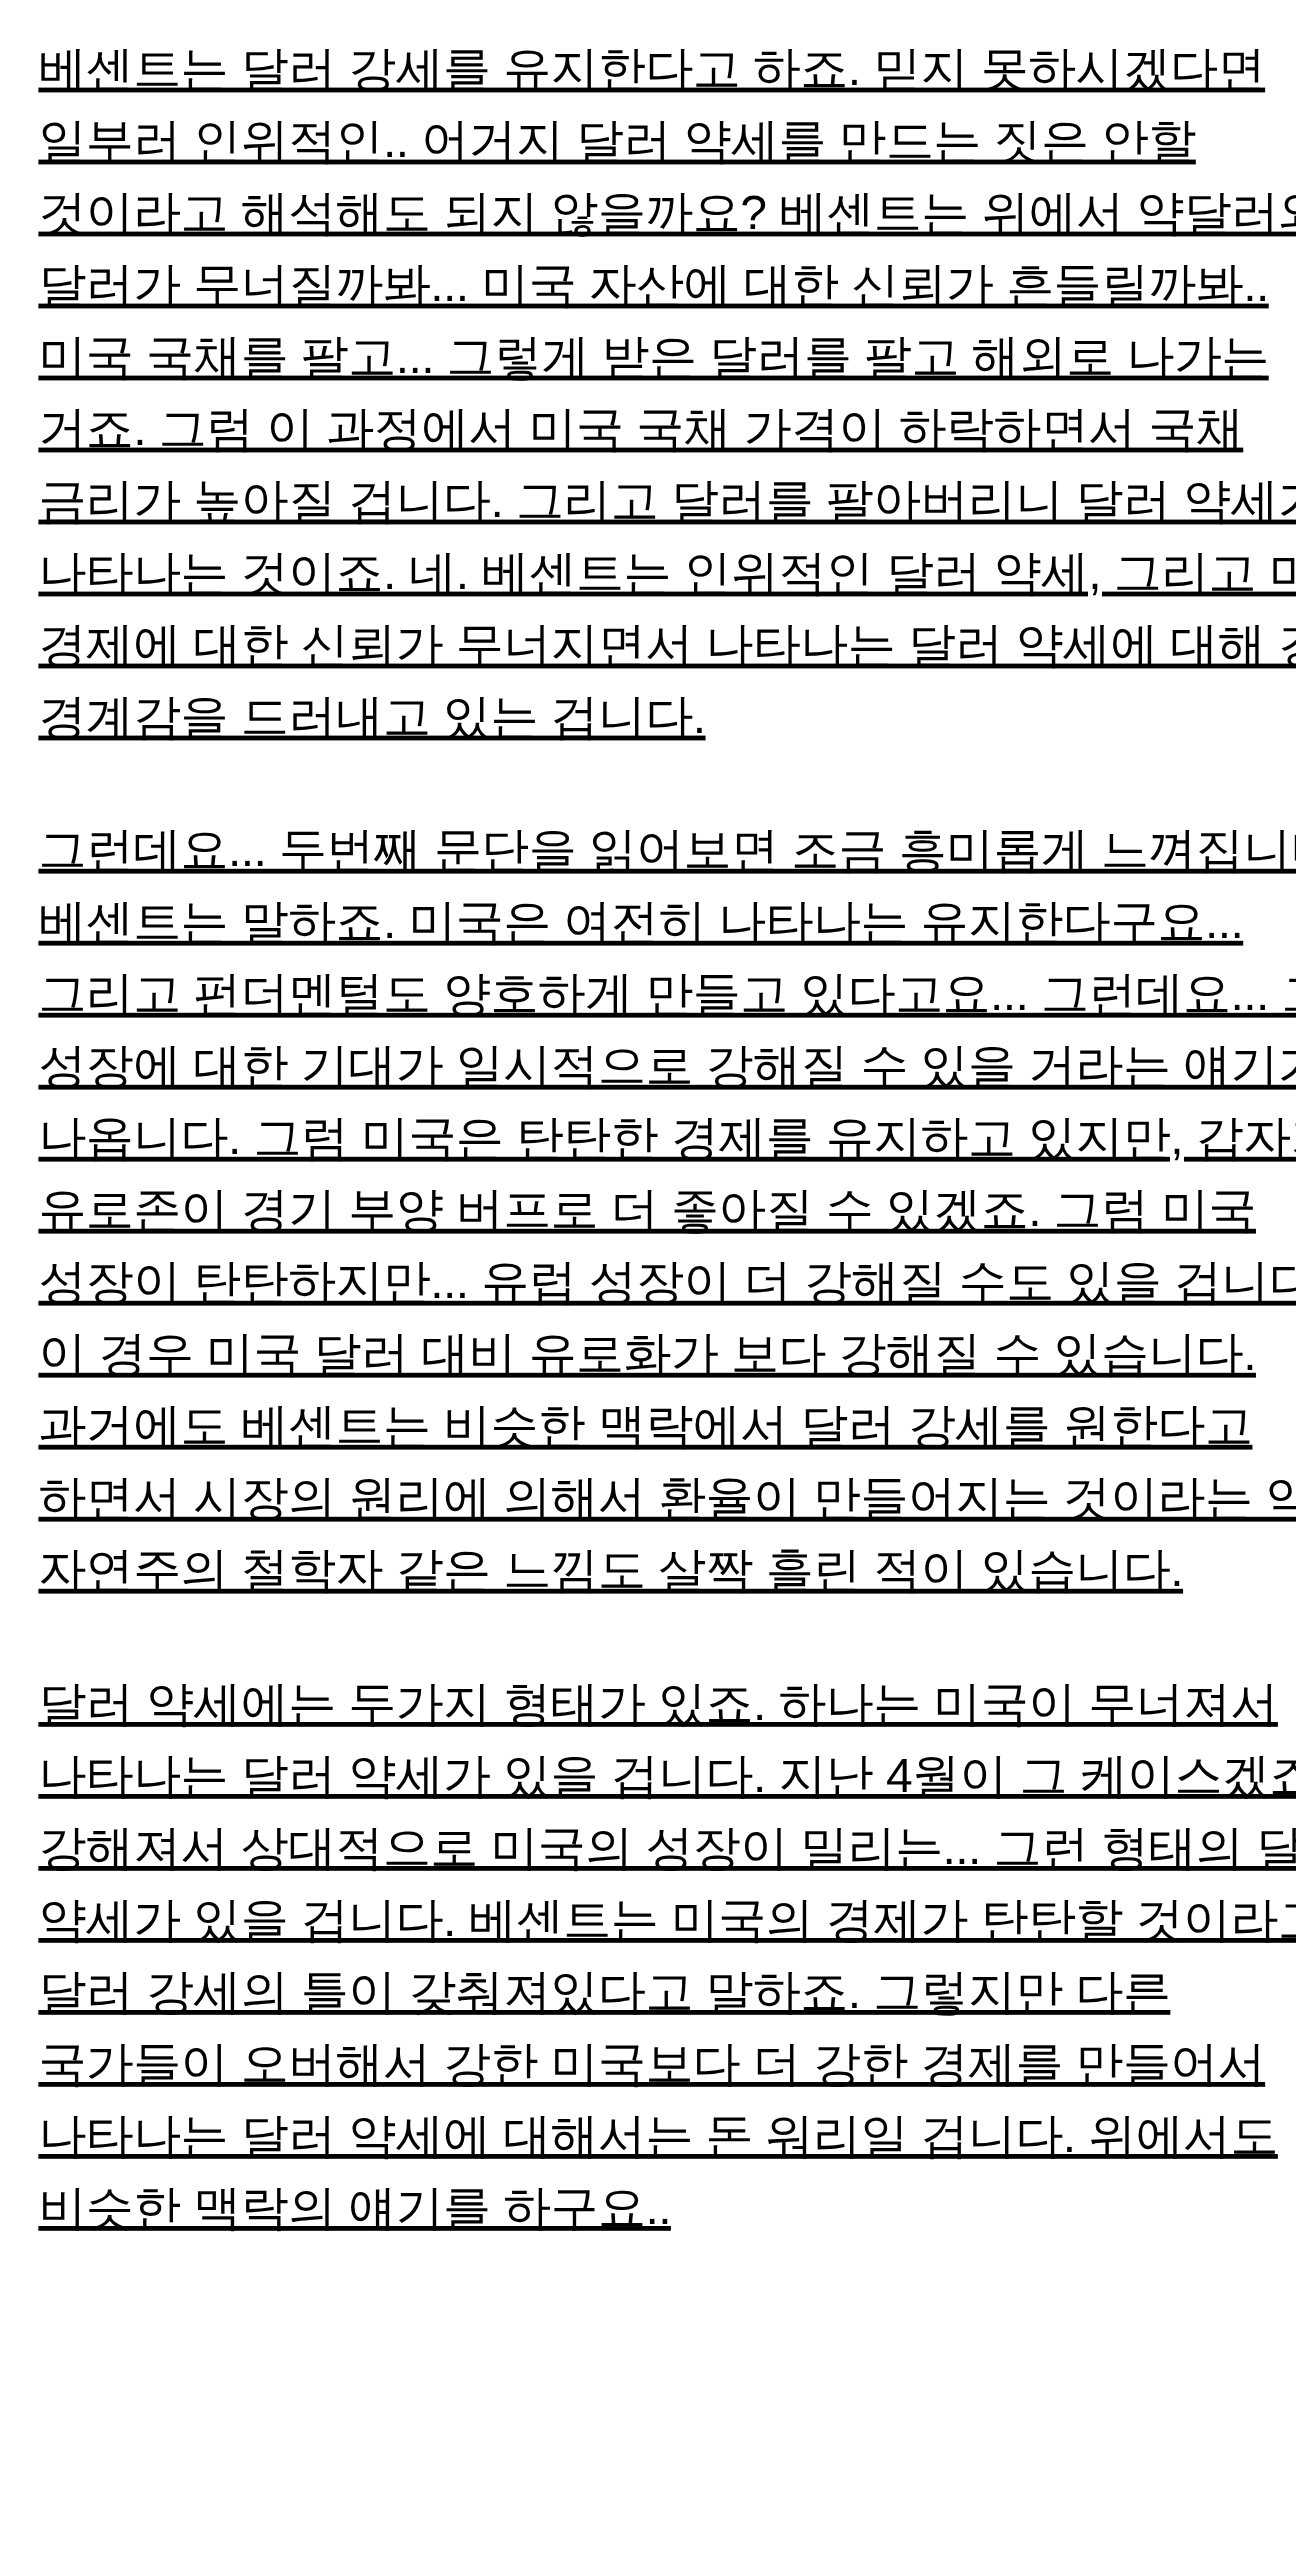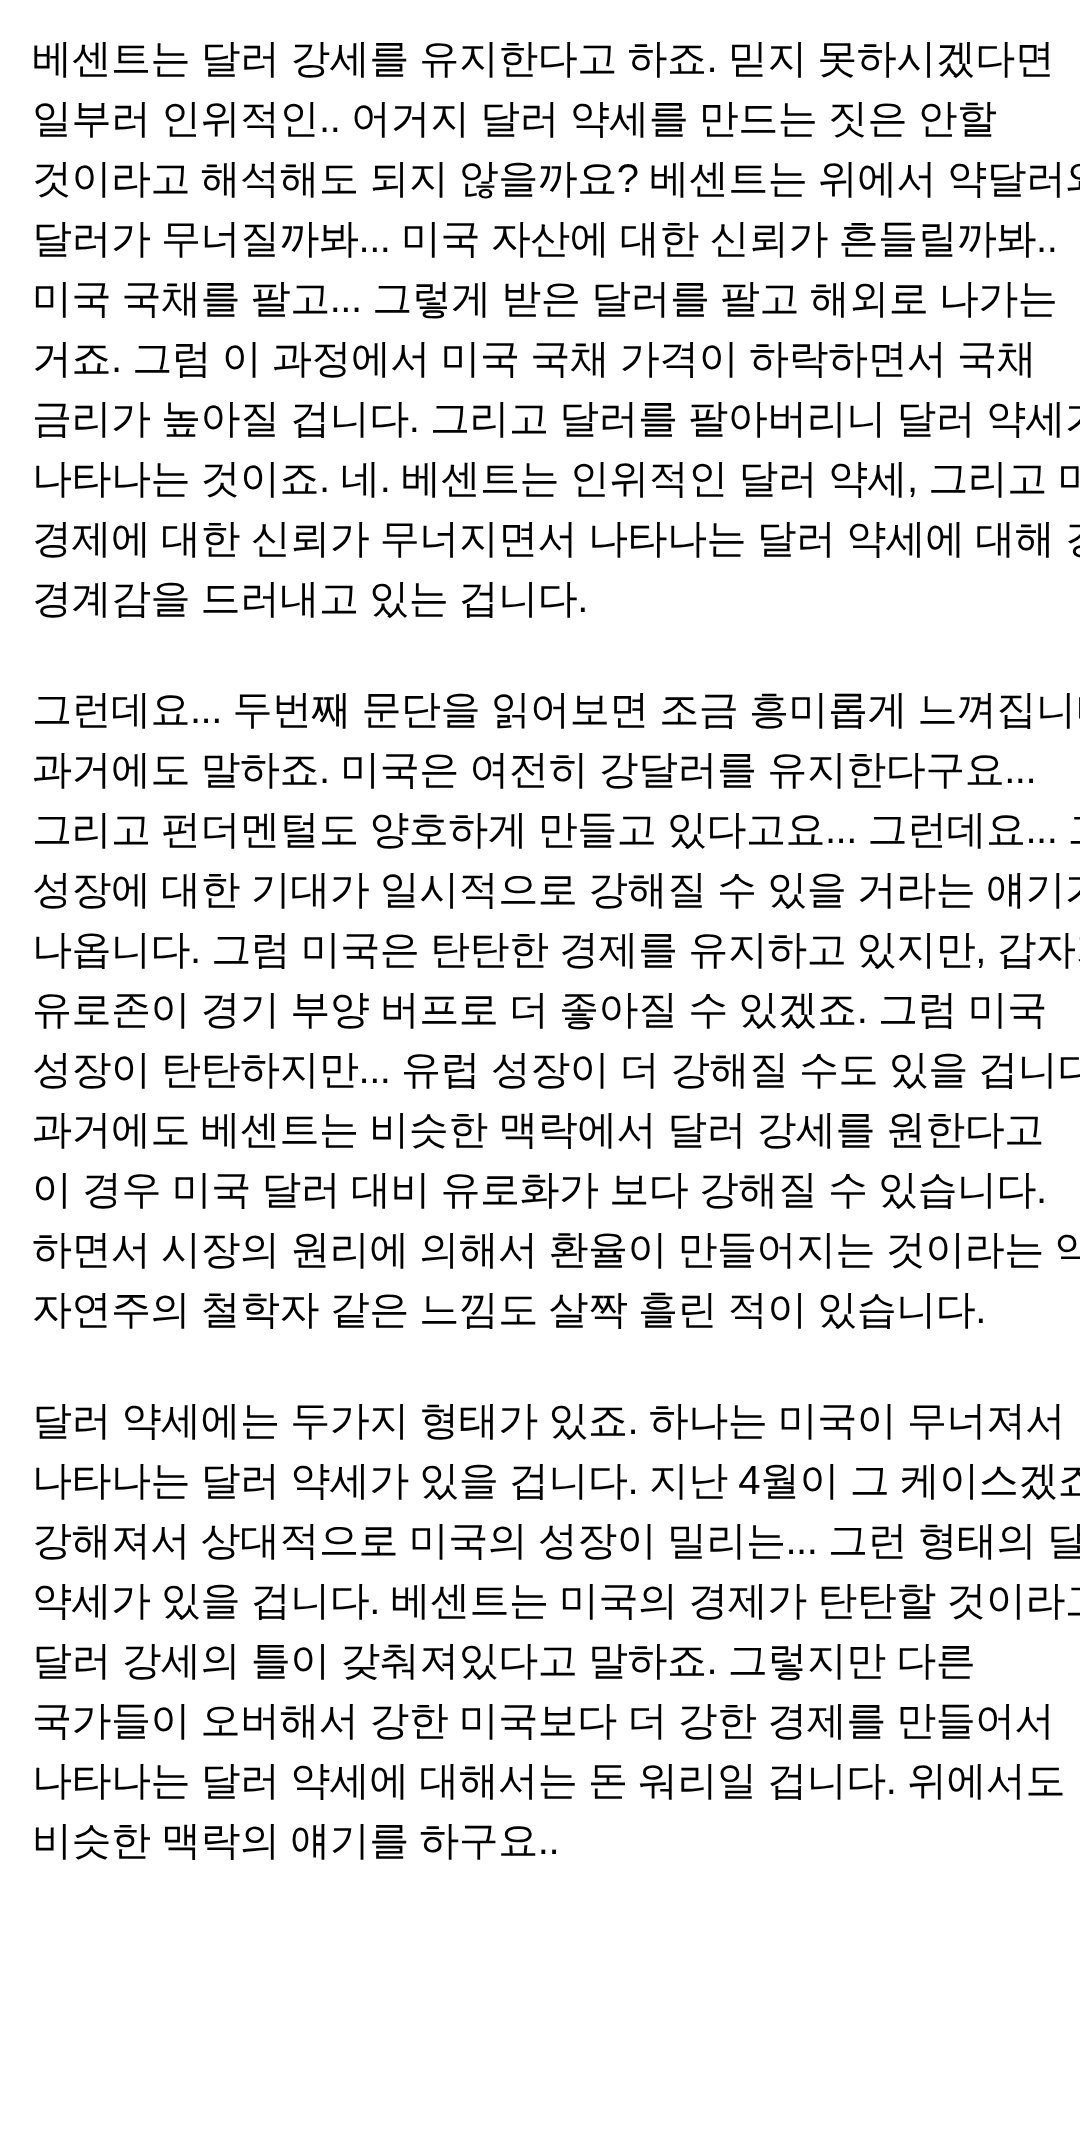--- a/index.html
+++ b/index.html
@@ -18,6 +18,7 @@
       background: #ffffff;
       font-family: "Liberation Sans", "DejaVu Sans", sans-serif;
       color: #000000;
+      text-decoration: underline;
     }
     .paragraph {
       margin: 0 0 51px 0;

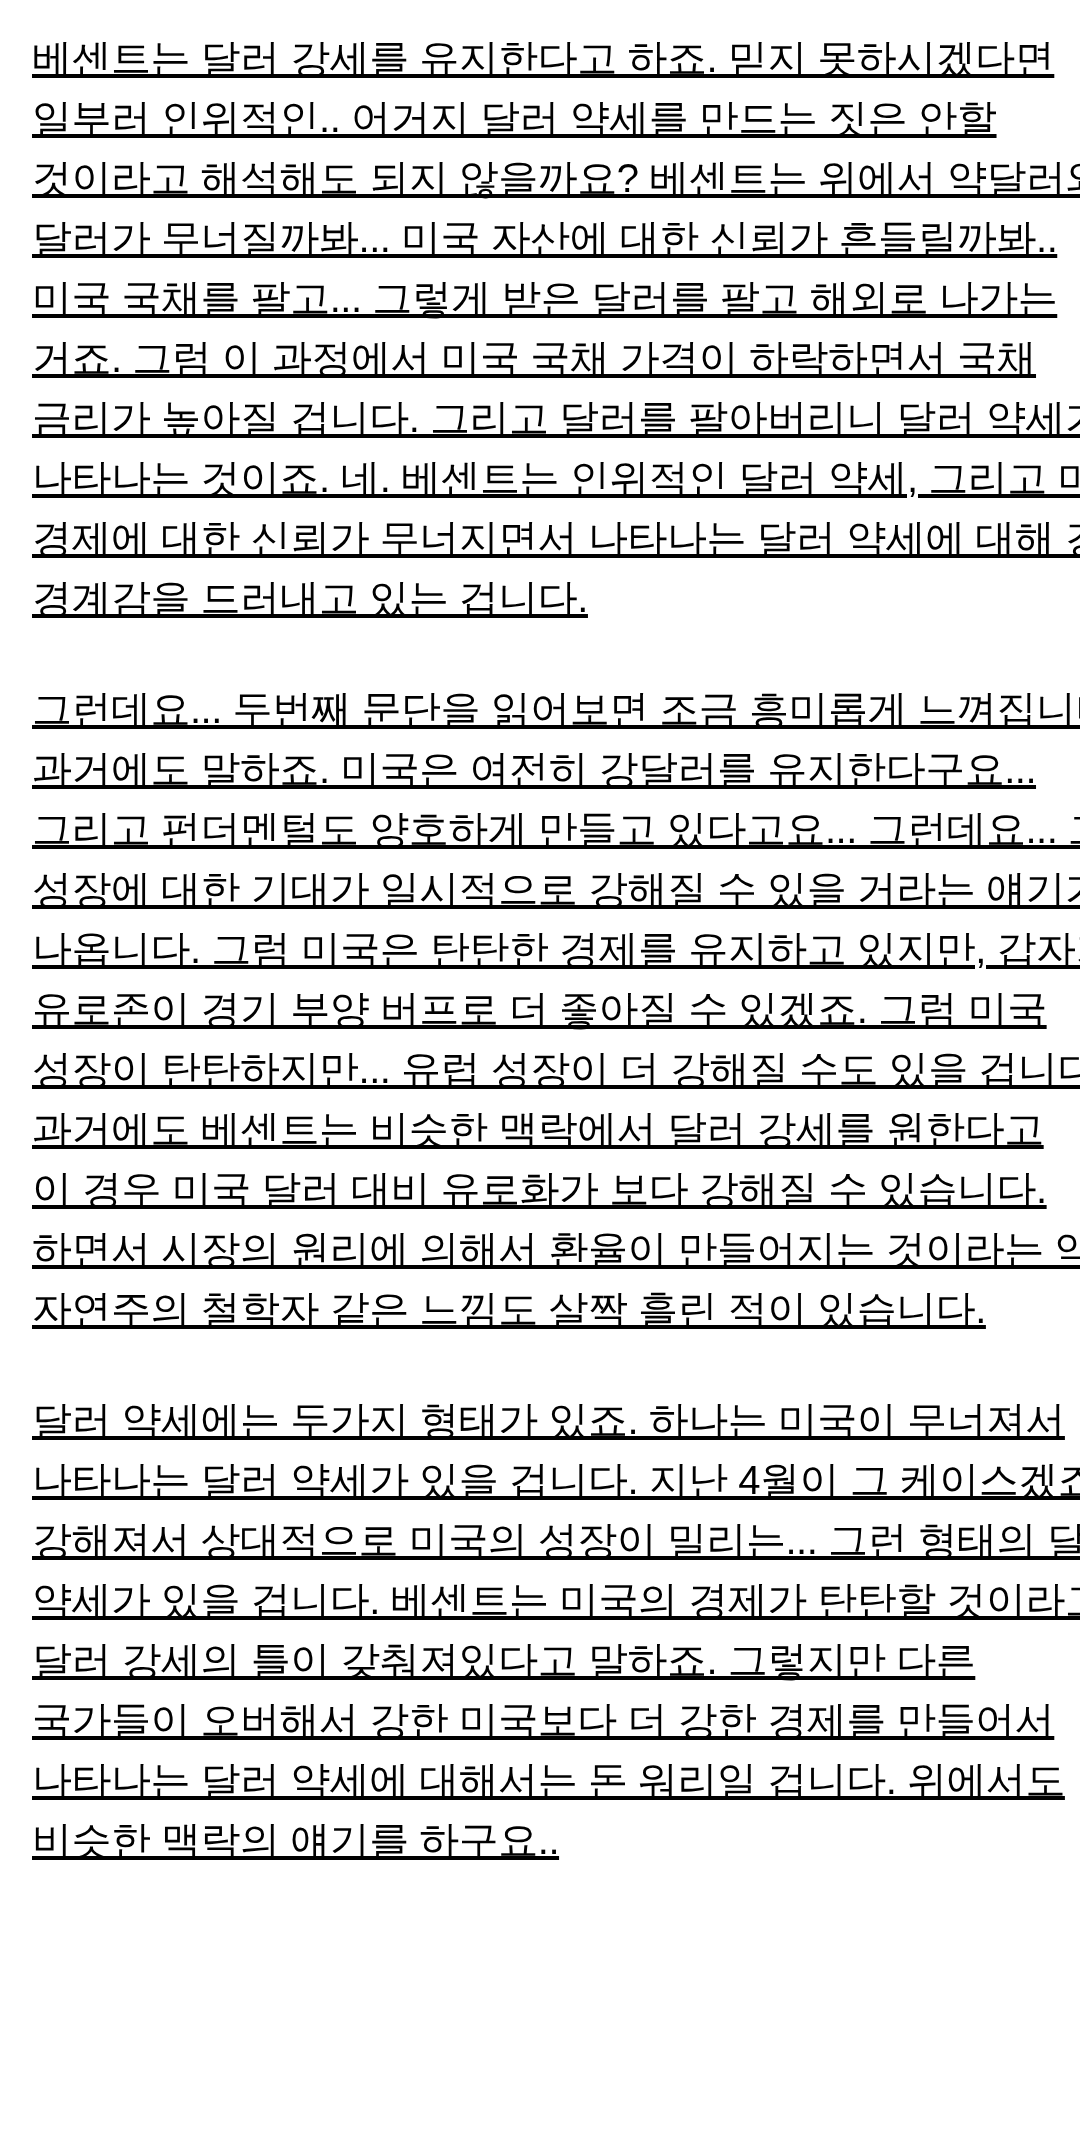--- a/index.html
+++ b/index.html
@@ -54,7 +54,7 @@
       </div>
       <div class="paragraph">
         <div class="text-line">그런데요... 두번째 문단을 읽어보면 조금 흥미롭게 느껴집니다.</div>
-        <div class="text-line">과거에도 말하죠. 미국은 여전히 강달러를 유지한다구요...</div>
+        <div class="text-line">베센트는 말하죠. 미국은 여전히 나타나는 유지한다구요...</div>
         <div class="text-line">그리고 펀더멘털도 양호하게 만들고 있다고요... 그런데요... 그</div>
         <div class="text-line">성장에 대한 기대가 일시적으로 강해질 수 있을 거라는 얘기가</div>
         <div class="text-line">나옵니다. 그럼 미국은 탄탄한 경제를 유지하고 있지만, 갑자기</div>

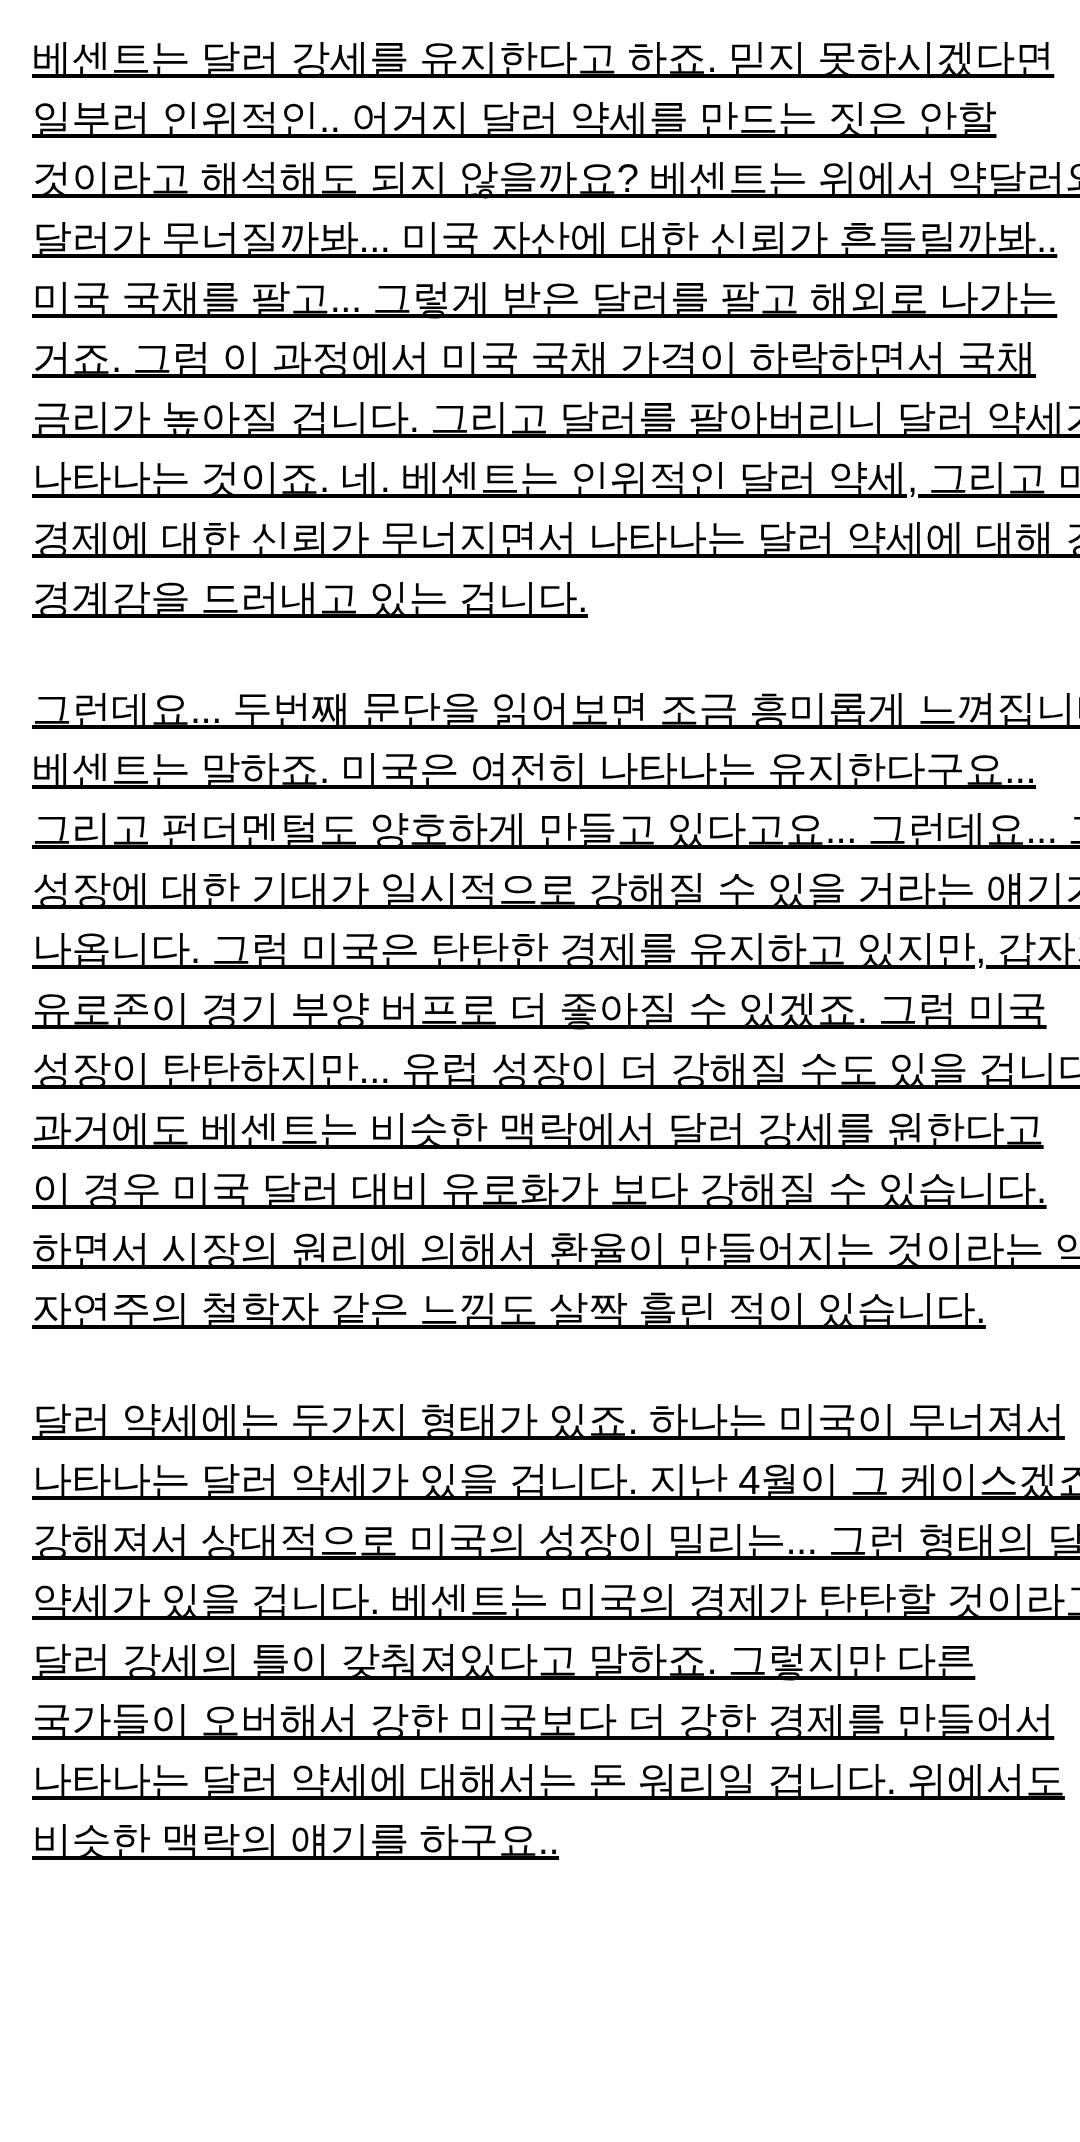--- a/index.html
+++ b/index.html
@@ -60,8 +60,8 @@
         <div class="text-line">나옵니다. 그럼 미국은 탄탄한 경제를 유지하고 있지만, 갑자기</div>
         <div class="text-line">유로존이 경기 부양 버프로 더 좋아질 수 있겠죠. 그럼 미국</div>
         <div class="text-line">성장이 탄탄하지만... 유럽 성장이 더 강해질 수도 있을 겁니다.</div>
+        <div class="text-line">이 경우 미국 달러 대비 유로화가 보다 강해질 수 있습니다.</div>
         <div class="text-line">과거에도 베센트는 비슷한 맥락에서 달러 강세를 원한다고</div>
-        <div class="text-line">이 경우 미국 달러 대비 유로화가 보다 강해질 수 있습니다.</div>
         <div class="text-line">하면서 시장의 원리에 의해서 환율이 만들어지는 것이라는 약간</div>
         <div class="text-line">자연주의 철학자 같은 느낌도 살짝 흘린 적이 있습니다.</div>
       </div>

